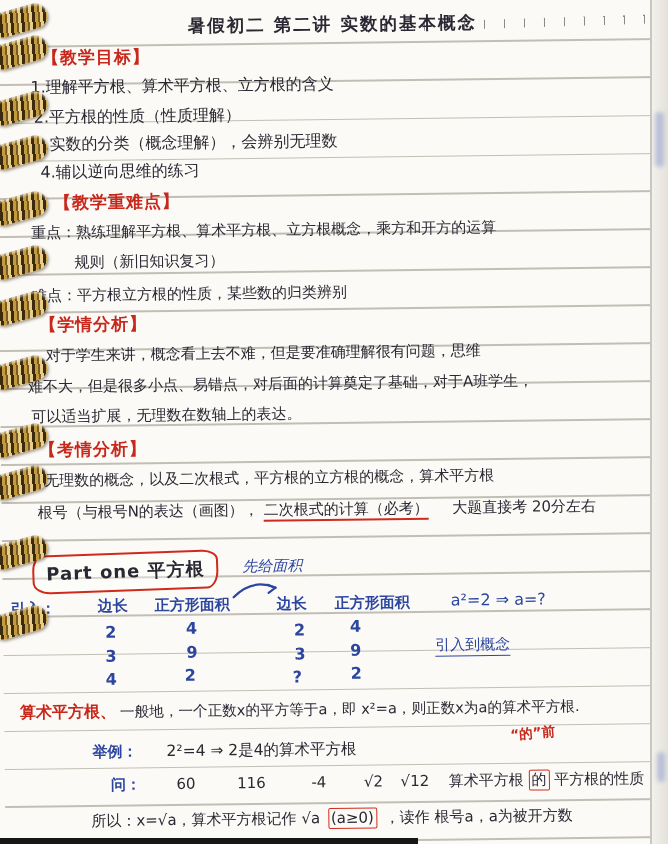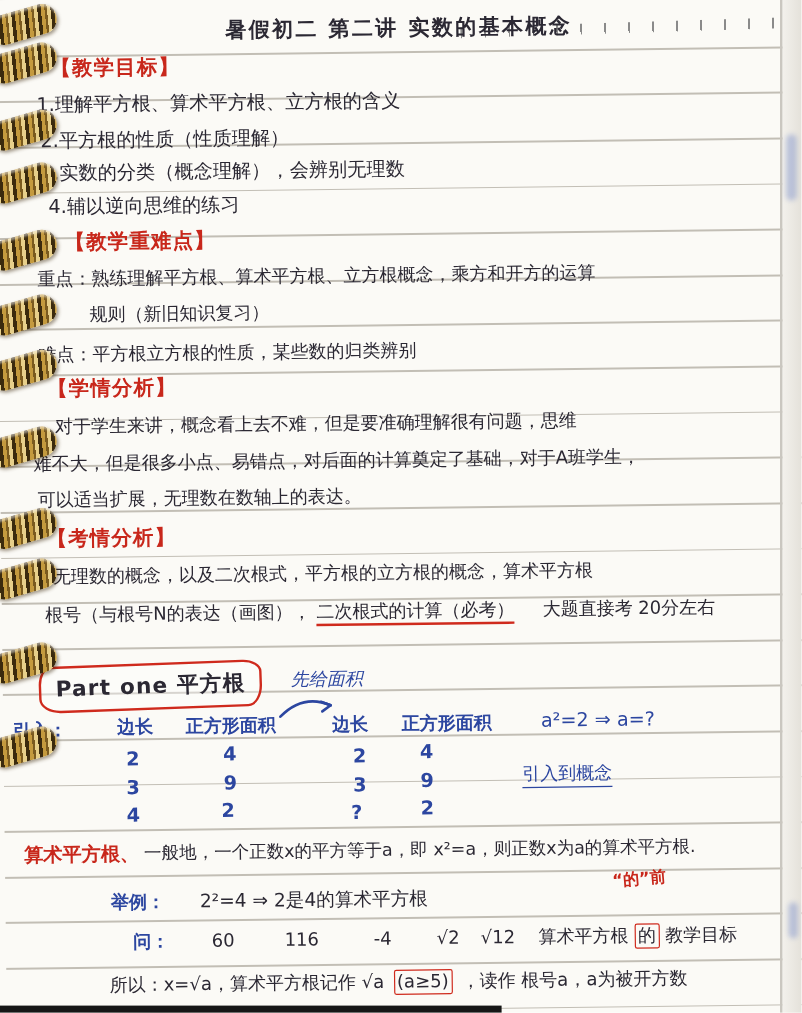--- a/index.html
+++ b/index.html
@@ -125,7 +125,7 @@
       <span class="gap" style="width:10px;"></span>
       <span>算术平方根</span>
       <span class="box-red">的</span>
-      <span>教学目标</span>
+      <span>平方根的性质</span>
     </div>
 
     <div class="ln" style="left:86px;top:808px;">

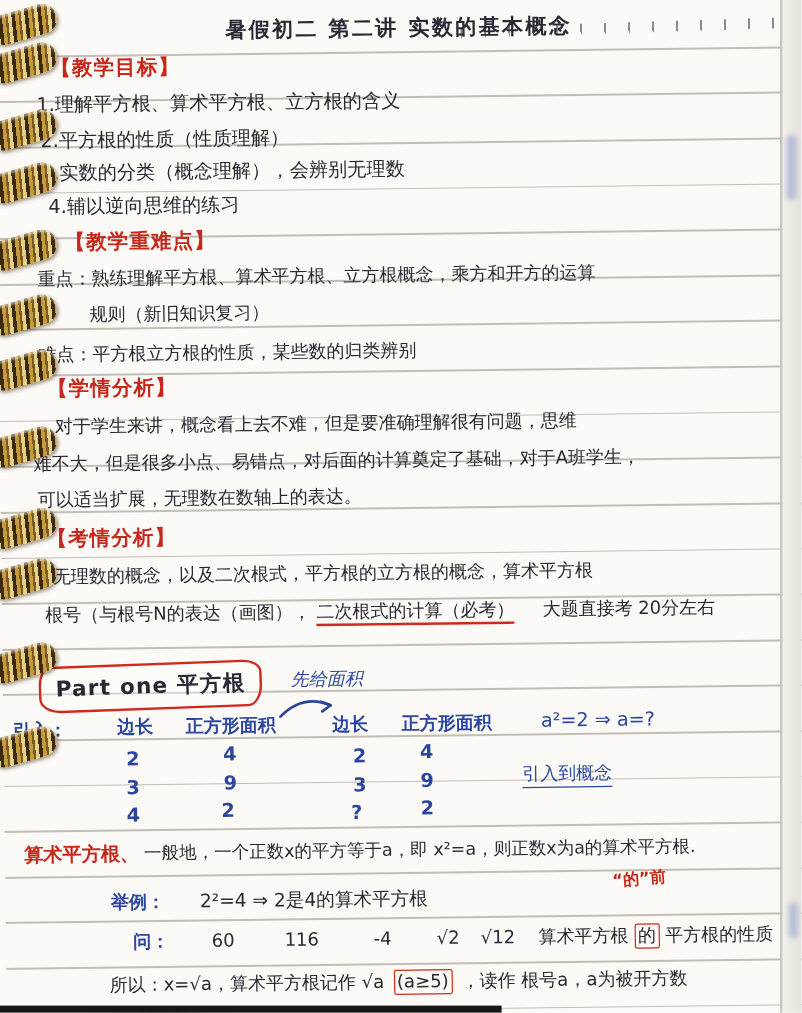--- a/index.html
+++ b/index.html
@@ -130,7 +130,7 @@
 
     <div class="ln" style="left:86px;top:808px;">
       <span>所以：x=√a，算术平方根记作 √a</span>
-      <span class="box-red" style="margin:0 3px;">(a≥5)</span>
+      <span class="box-red" style="margin:0 3px;">(a≥0)</span>
       <span>，读作 根号a，a为被开方数</span>
     </div>
   </div>

